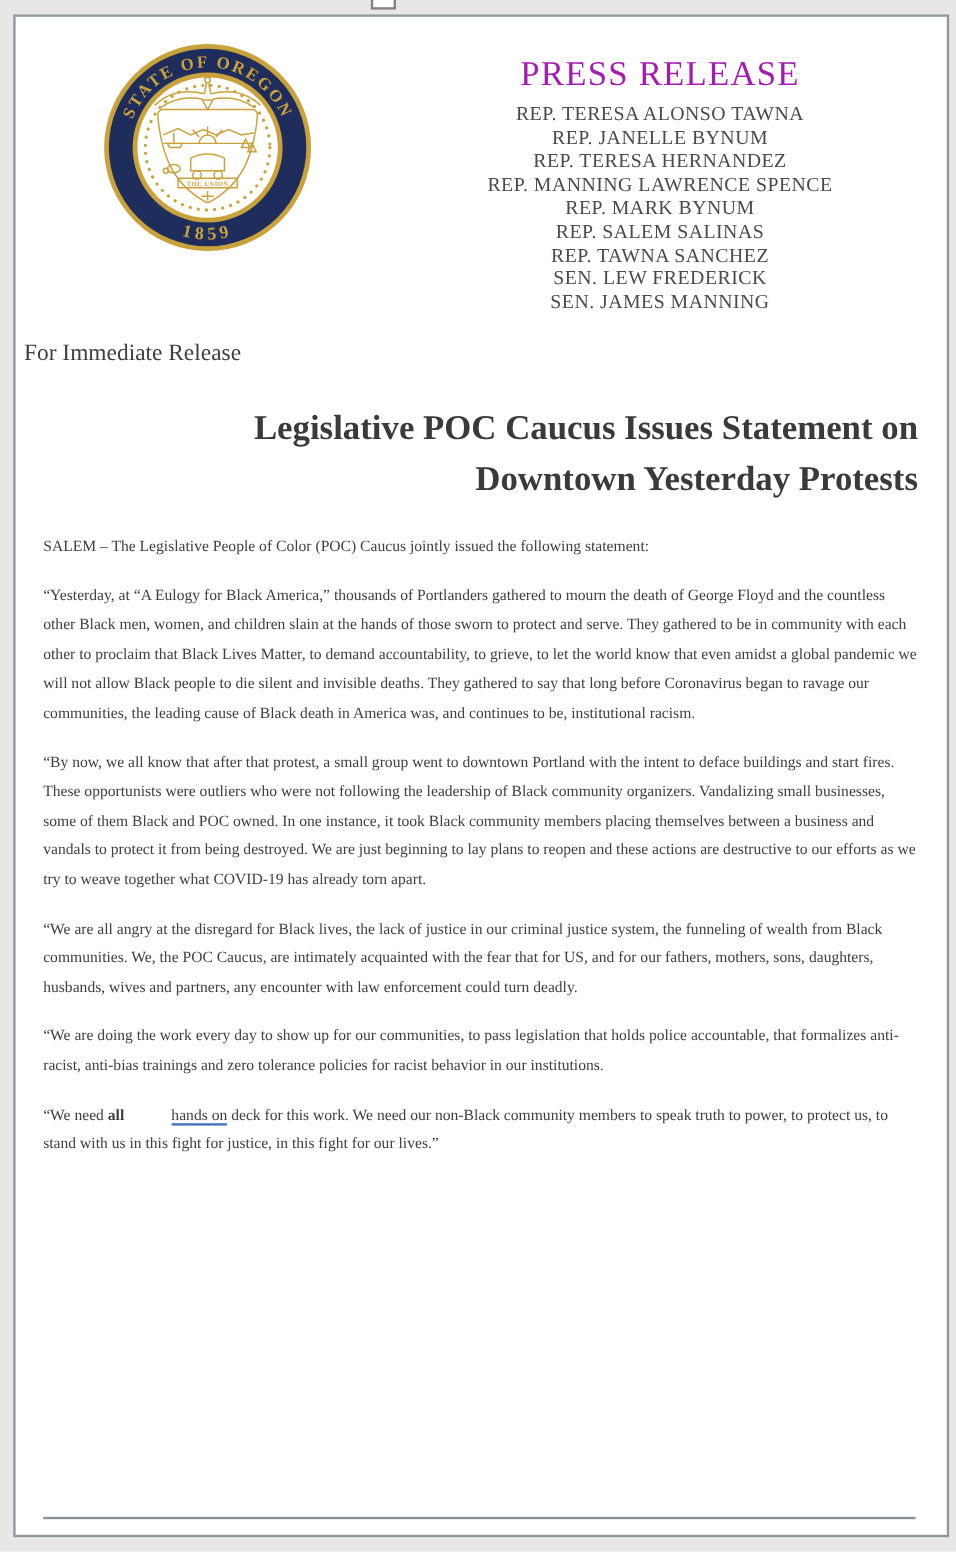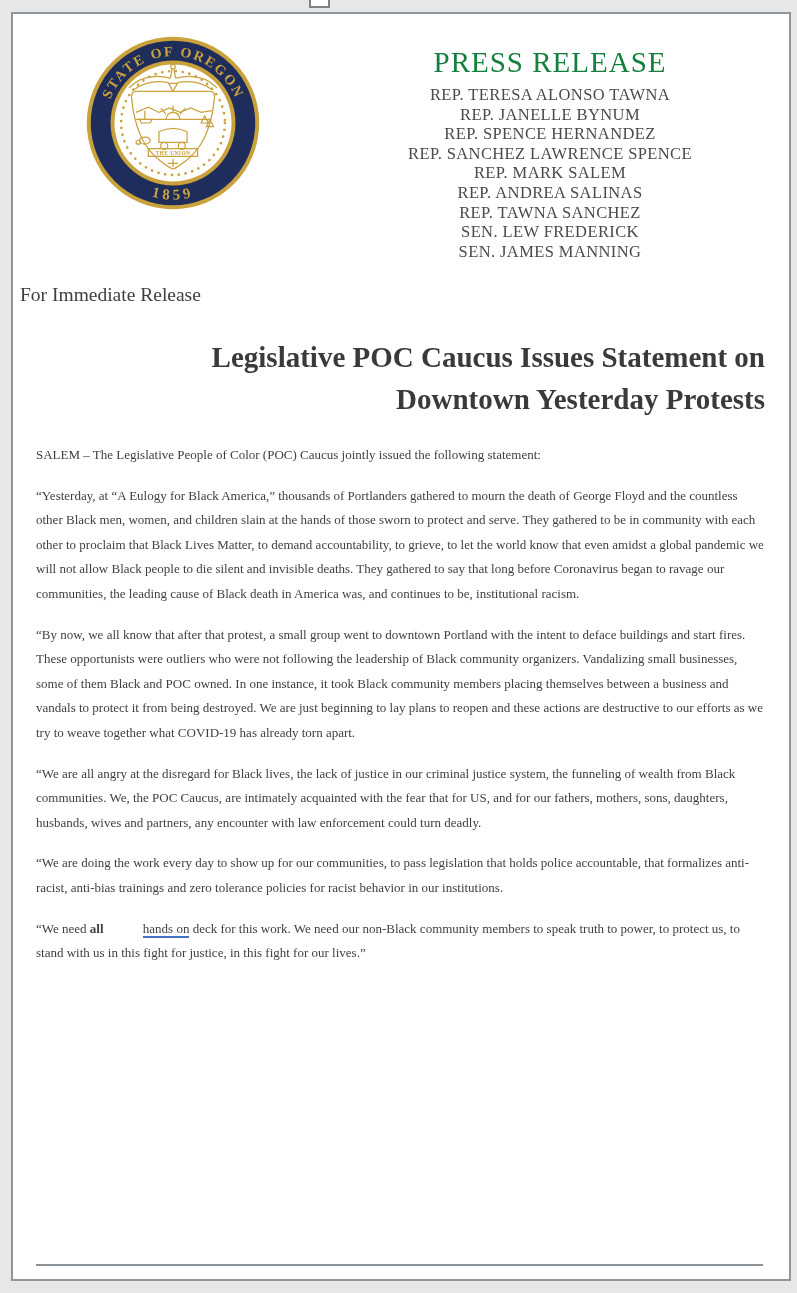--- a/index.html
+++ b/index.html
@@ -36,7 +36,7 @@
   }
   .press-release-title{
     font-size:29px;letter-spacing:1px;line-height:33px;margin-bottom:6px;
-    color:#15803d;
+    color:#a21caf;
   }
   .sig{
     font-size:16.5px;line-height:19.6px;letter-spacing:0.4px;color:#4a4a4a;

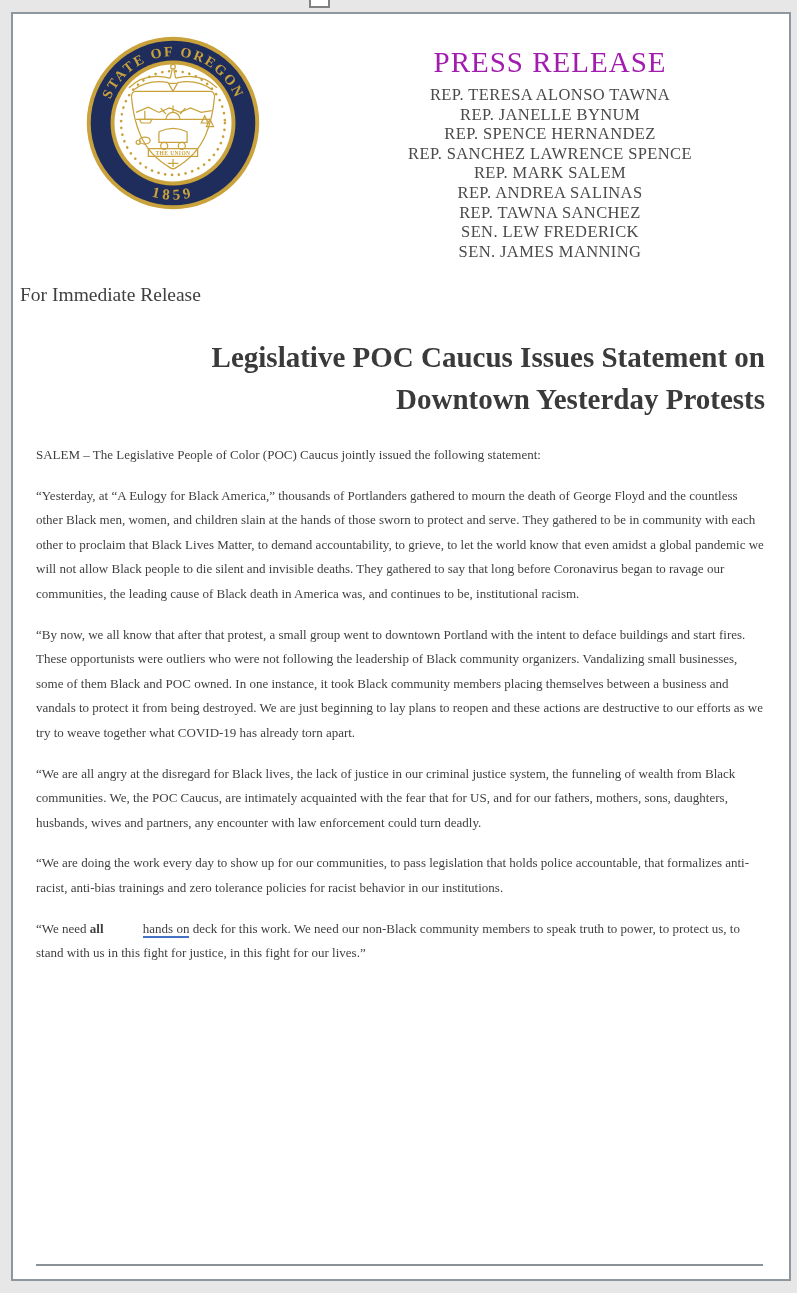--- a/index.html
+++ b/index.html
@@ -122,7 +122,7 @@
     <div>
         <div class="sig">REP. TERESA ALONSO TAWNA</div>
         <div class="sig">REP. JANELLE BYNUM</div>
-        <div class="sig">REP. SPENCE HERNANDEZ</div>
+        <div class="sig">REP. TERESA HERNANDEZ</div>
         <div class="sig">REP. SANCHEZ LAWRENCE SPENCE</div>
         <div class="sig">REP. MARK SALEM</div>
         <div class="sig">REP. ANDREA SALINAS</div>

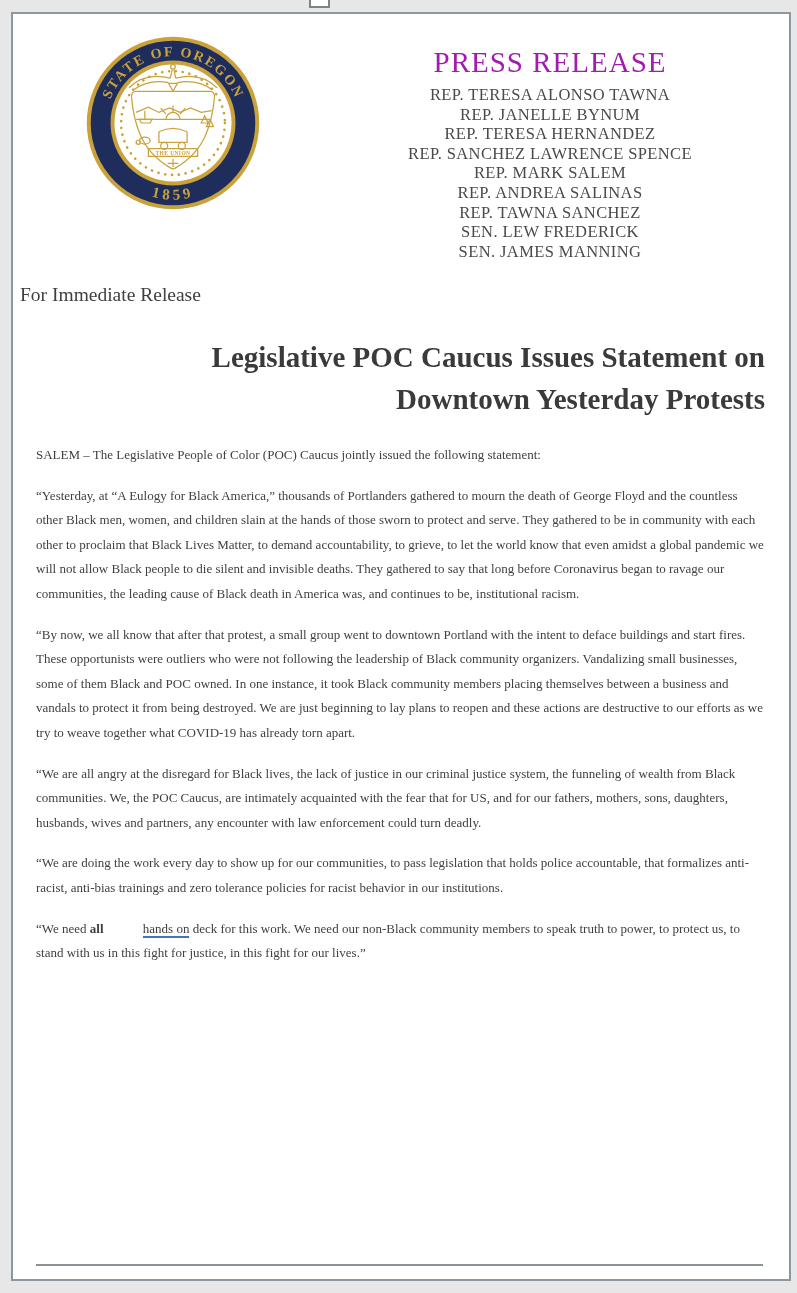--- a/index.html
+++ b/index.html
@@ -123,7 +123,7 @@
         <div class="sig">REP. TERESA ALONSO TAWNA</div>
         <div class="sig">REP. JANELLE BYNUM</div>
         <div class="sig">REP. TERESA HERNANDEZ</div>
-        <div class="sig">REP. SANCHEZ LAWRENCE SPENCE</div>
+        <div class="sig">REP. MANNING LAWRENCE SPENCE</div>
         <div class="sig">REP. MARK SALEM</div>
         <div class="sig">REP. ANDREA SALINAS</div>
         <div class="sig">REP. TAWNA SANCHEZ</div>

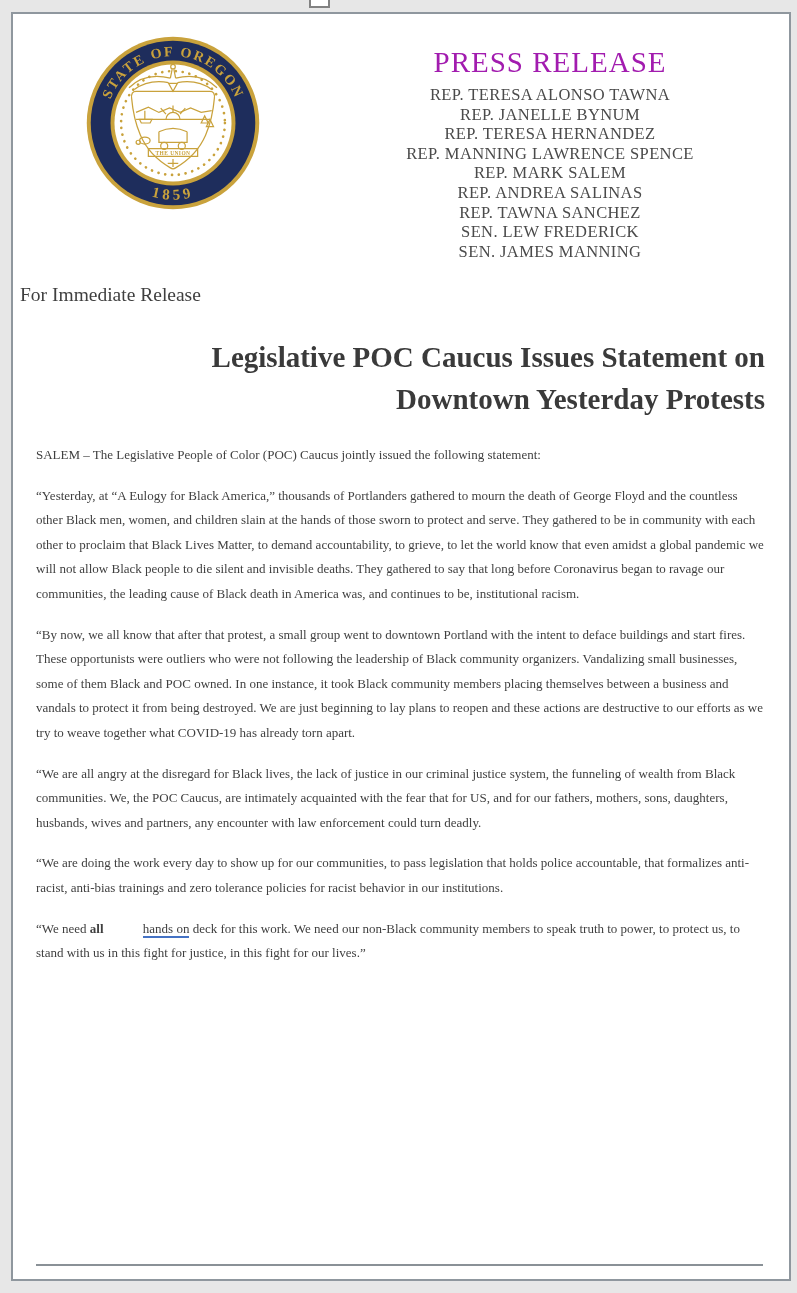--- a/index.html
+++ b/index.html
@@ -124,7 +124,7 @@
         <div class="sig">REP. JANELLE BYNUM</div>
         <div class="sig">REP. TERESA HERNANDEZ</div>
         <div class="sig">REP. MANNING LAWRENCE SPENCE</div>
-        <div class="sig">REP. MARK SALEM</div>
+        <div class="sig">REP. MARK BYNUM</div>
         <div class="sig">REP. ANDREA SALINAS</div>
         <div class="sig">REP. TAWNA SANCHEZ</div>
         <div class="sig">SEN. LEW FREDERICK</div>

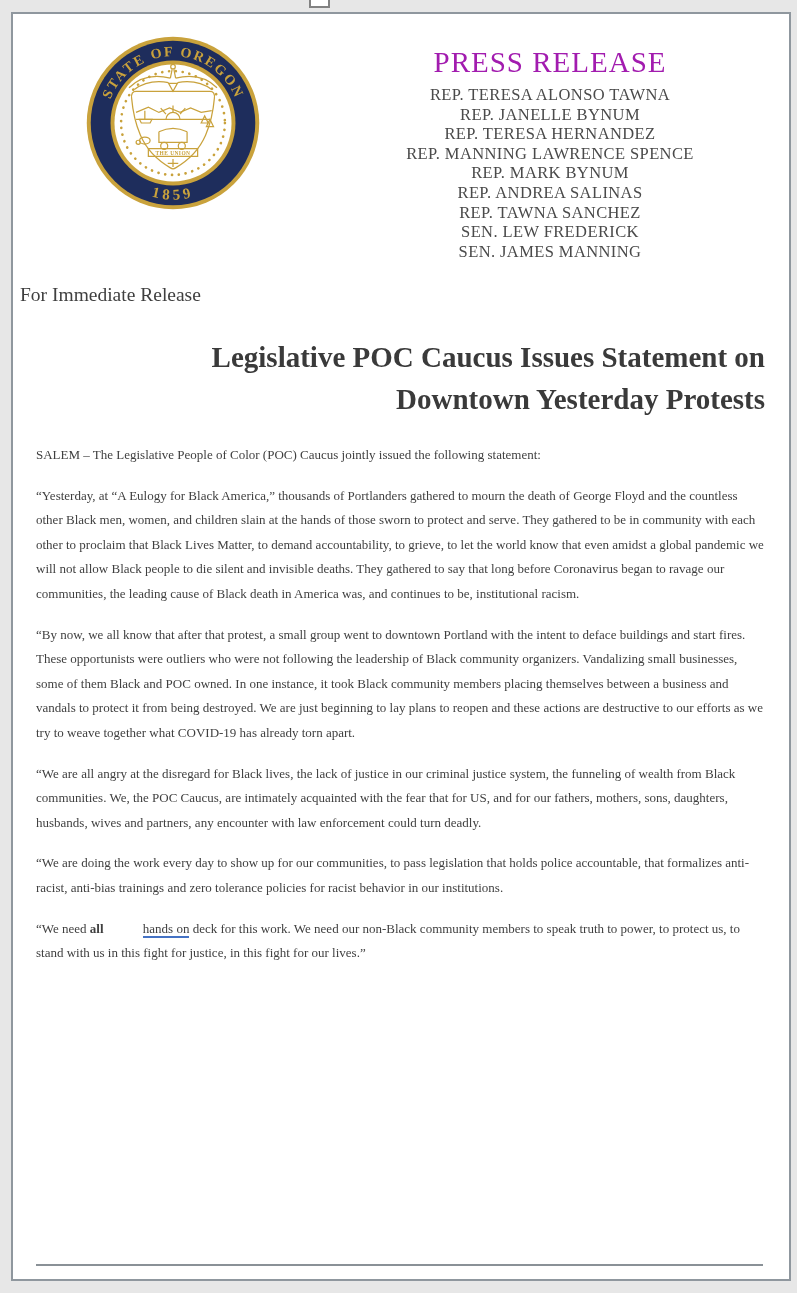--- a/index.html
+++ b/index.html
@@ -125,7 +125,7 @@
         <div class="sig">REP. TERESA HERNANDEZ</div>
         <div class="sig">REP. MANNING LAWRENCE SPENCE</div>
         <div class="sig">REP. MARK BYNUM</div>
-        <div class="sig">REP. ANDREA SALINAS</div>
+        <div class="sig">REP. SALEM SALINAS</div>
         <div class="sig">REP. TAWNA SANCHEZ</div>
         <div class="sig">SEN. LEW FREDERICK</div>
         <div class="sig">SEN. JAMES MANNING</div>

